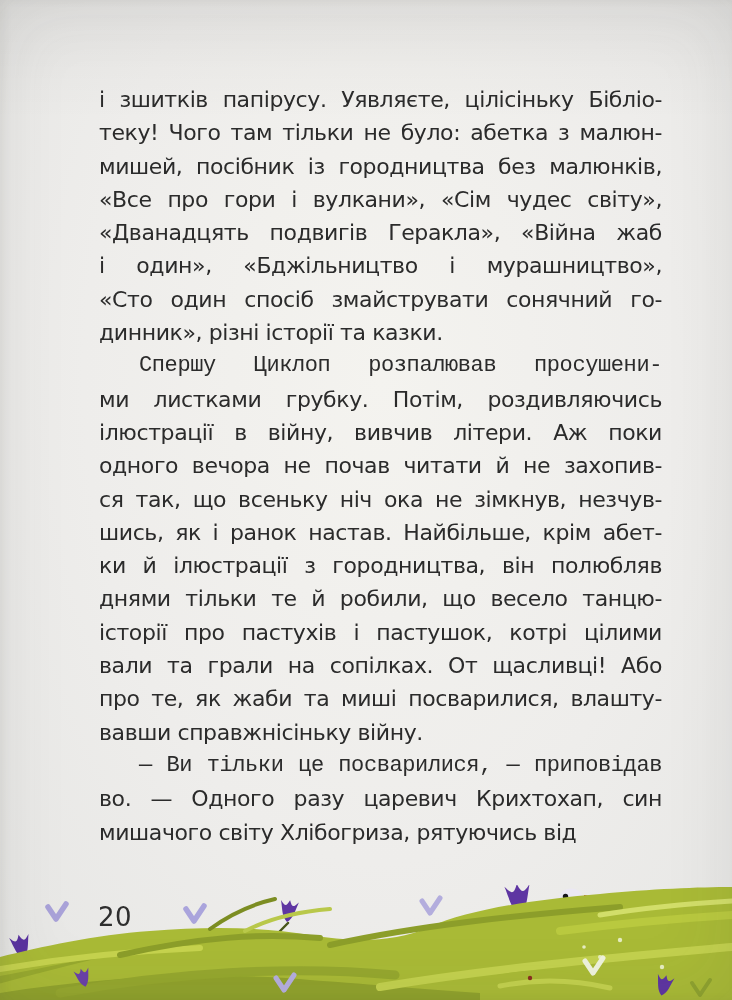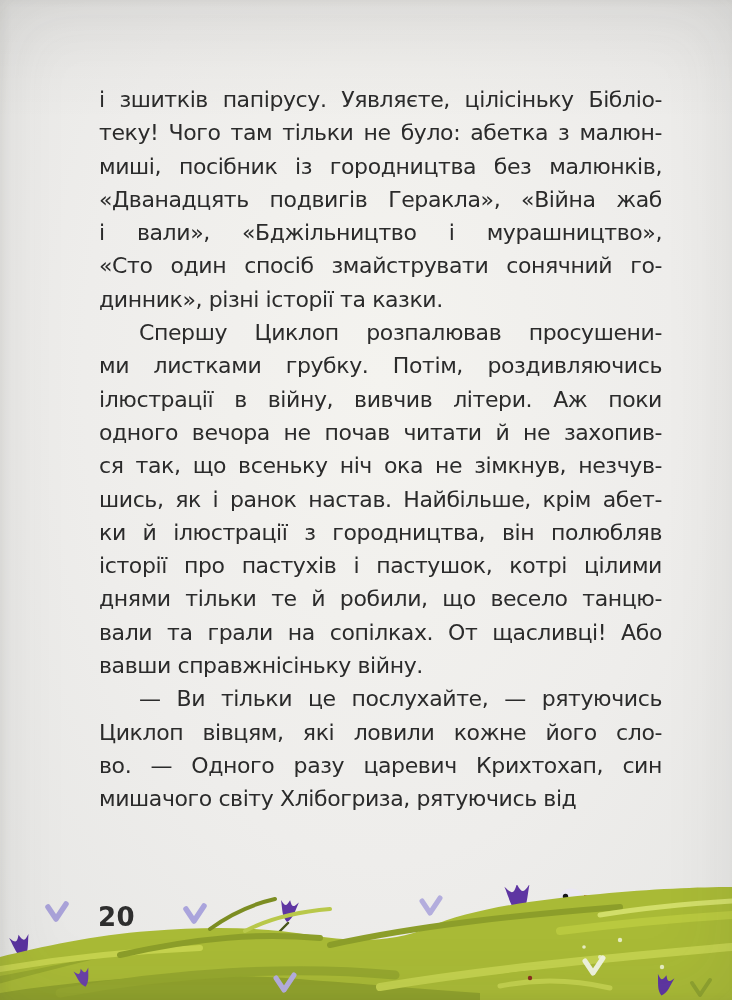--- a/index.html
+++ b/index.html
@@ -56,7 +56,7 @@
     <div class="paragraph">
         <div class="line">і зшитків папірусу. Уявляєте, цілісіньку Бібліо-</div>
         <div class="line">теку! Чого там тільки не було: абетка з малюн-</div>
-        <div class="line">миші, посібник із городництва без малюнків,</div>
+        <div class="line">мишей, посібник із городництва без малюнків,</div>
         <div class="line">«Дванадцять подвигів Геракла», «Війна жаб</div>
         <div class="line">і вали», «Бджільництво і мурашництво»,</div>
         <div class="line">«Сто один спосіб змайструвати сонячний го-</div>

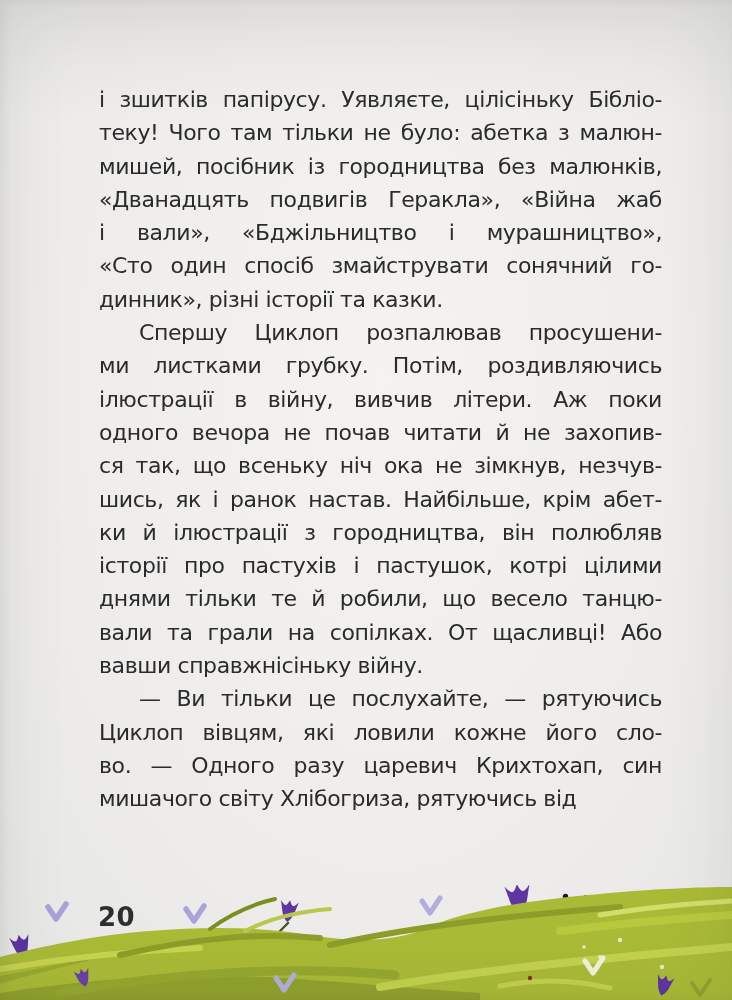--- a/index.html
+++ b/index.html
@@ -57,6 +57,7 @@
         <div class="line">і зшитків папірусу. Уявляєте, цілісіньку Бібліо-</div>
         <div class="line">теку! Чого там тільки не було: абетка з малюн-</div>
         <div class="line">мишей, посібник із городництва без малюнків,</div>
+        <div class="line">«Все про гори і вулкани», «Сім чудес світу»,</div>
         <div class="line">«Дванадцять подвигів Геракла», «Війна жаб</div>
         <div class="line">і вали», «Бджільництво і мурашництво»,</div>
         <div class="line">«Сто один спосіб змайструвати сонячний го-</div>

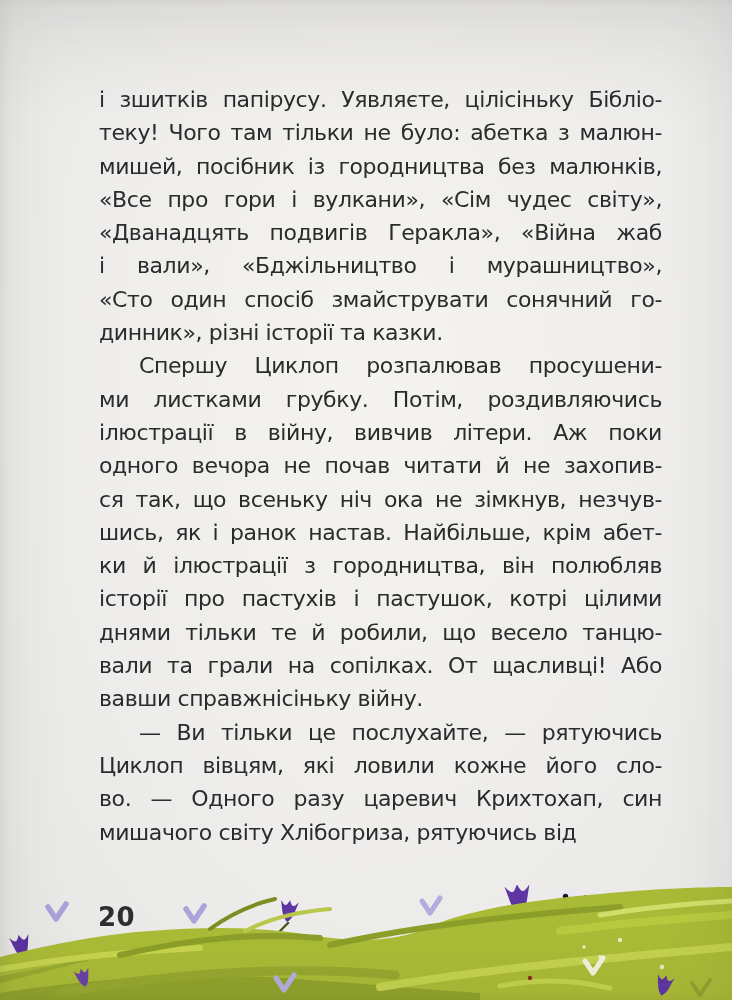--- a/index.html
+++ b/index.html
@@ -59,7 +59,7 @@
         <div class="line">мишей, посібник із городництва без малюнків,</div>
         <div class="line">«Все про гори і вулкани», «Сім чудес світу»,</div>
         <div class="line">«Дванадцять подвигів Геракла», «Війна жаб</div>
-        <div class="line">і вали», «Бджільництво і мурашництво»,</div>
+        <div class="line">і один», «Бджільництво і мурашництво»,</div>
         <div class="line">«Сто один спосіб змайструвати сонячний го-</div>
         <div class="line last">динник», різні історії та казки.</div>
       </div>

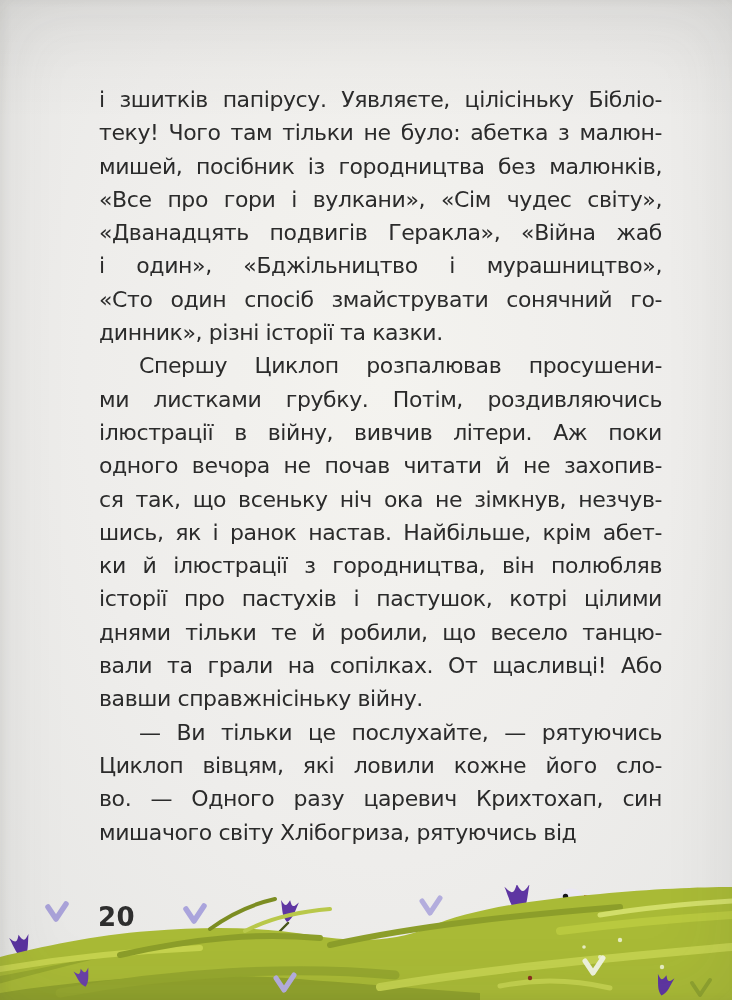--- a/index.html
+++ b/index.html
@@ -31,7 +31,7 @@
     white-space:normal;
   }
   .line.last{ text-align-last:left; }
-  .paragraph.indented .line:first-child{ text-indent:40px; }
+  .paragraph.indented .line:first-child{ text-indent:40px;font-family:Liberation Mono, monospace; }
   .page-number{
     position:absolute;
     left:98px; top:902px;

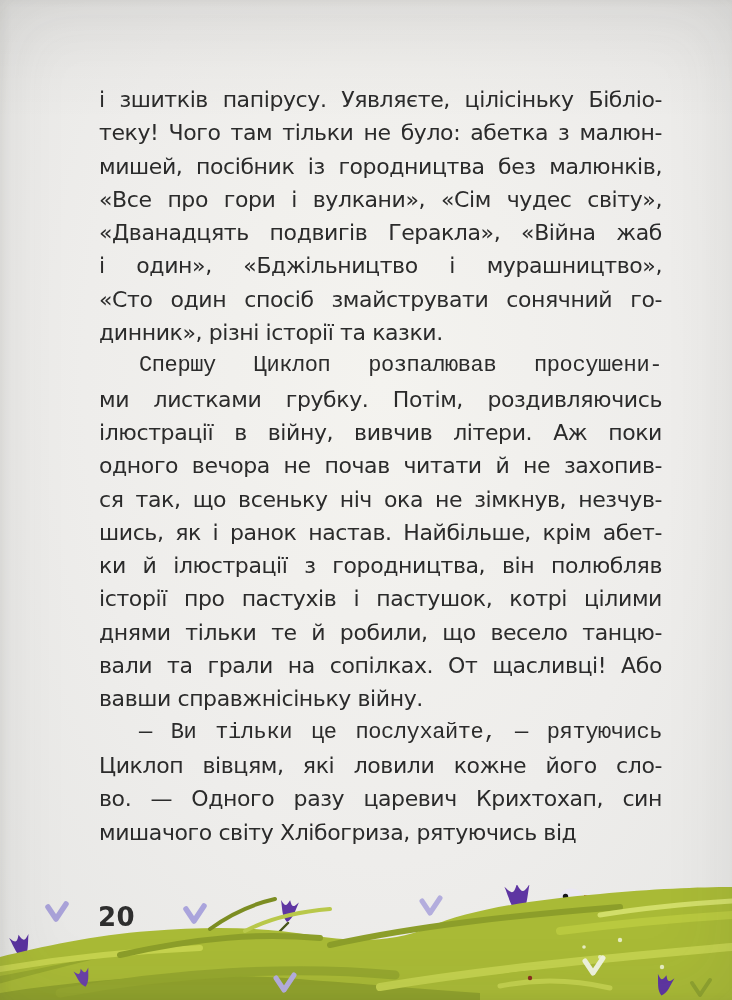--- a/index.html
+++ b/index.html
@@ -71,8 +71,8 @@
         <div class="line">ся так, що всеньку ніч ока не зімкнув, незчув-</div>
         <div class="line">шись, як і ранок настав. Найбільше, крім абет-</div>
         <div class="line">ки й ілюстрації з городництва, він полюбляв</div>
+        <div class="line">днями тільки те й робили, що весело танцю-</div>
         <div class="line">історії про пастухів і пастушок, котрі цілими</div>
-        <div class="line">днями тільки те й робили, що весело танцю-</div>
         <div class="line">вали та грали на сопілках. От щасливці! Або</div>
         <div class="line last">вавши справжнісіньку війну.</div>
       </div>

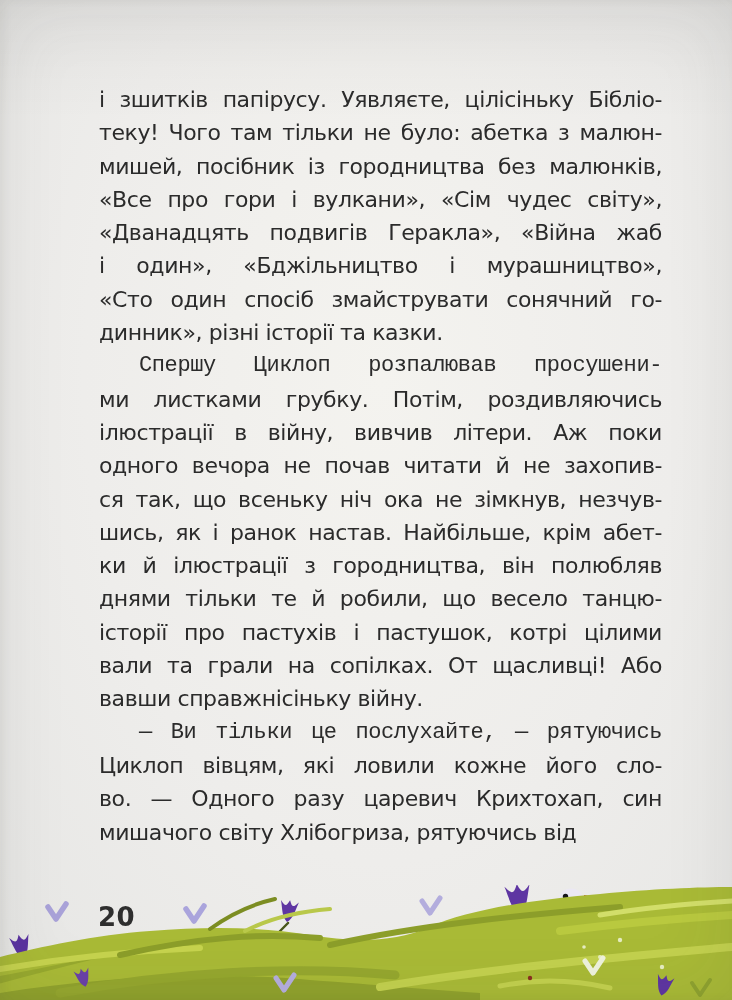--- a/index.html
+++ b/index.html
@@ -74,6 +74,7 @@
         <div class="line">днями тільки те й робили, що весело танцю-</div>
         <div class="line">історії про пастухів і пастушок, котрі цілими</div>
         <div class="line">вали та грали на сопілках. От щасливці! Або</div>
+        <div class="line">про те, як жаби та миші посварилися, влашту-</div>
         <div class="line last">вавши справжнісіньку війну.</div>
       </div>
     <div class="paragraph indented">

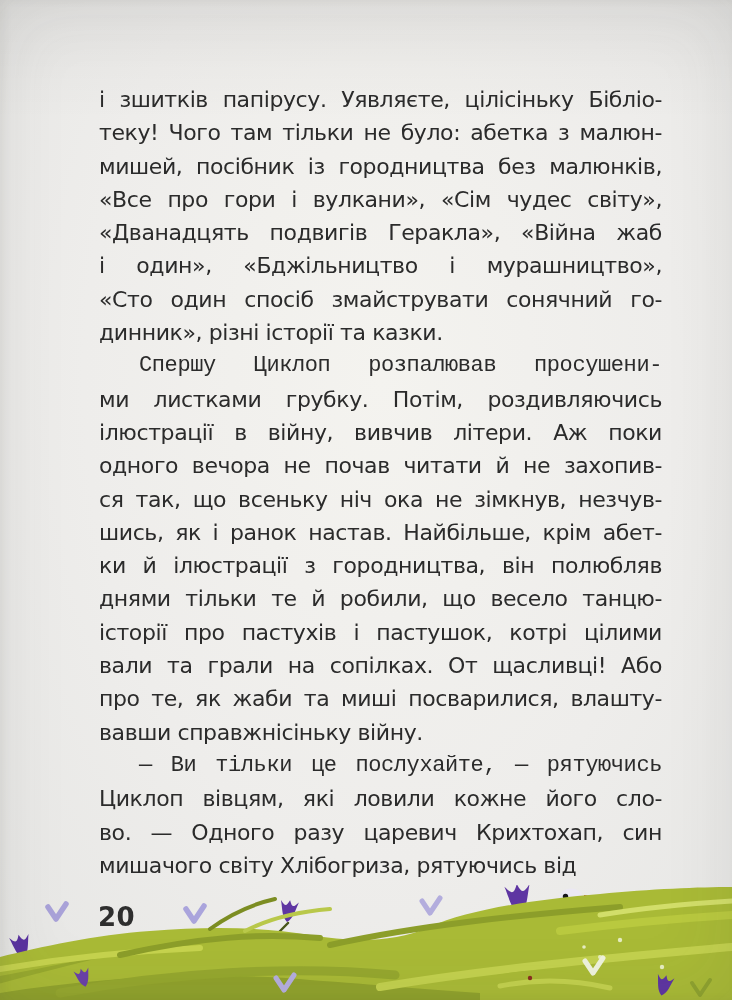--- a/index.html
+++ b/index.html
@@ -78,7 +78,7 @@
         <div class="line last">вавши справжнісіньку війну.</div>
       </div>
     <div class="paragraph indented">
-        <div class="line">— Ви тільки це послухайте, — рятуючись</div>
+        <div class="line">— Ви тільки це посварилися, — приповідав</div>
         <div class="line">Циклоп вівцям, які ловили кожне його сло-</div>
         <div class="line">во. — Одного разу царевич Крихтохап, син</div>
         <div class="line last">мишачого світу Хлібогриза, рятуючись від</div>

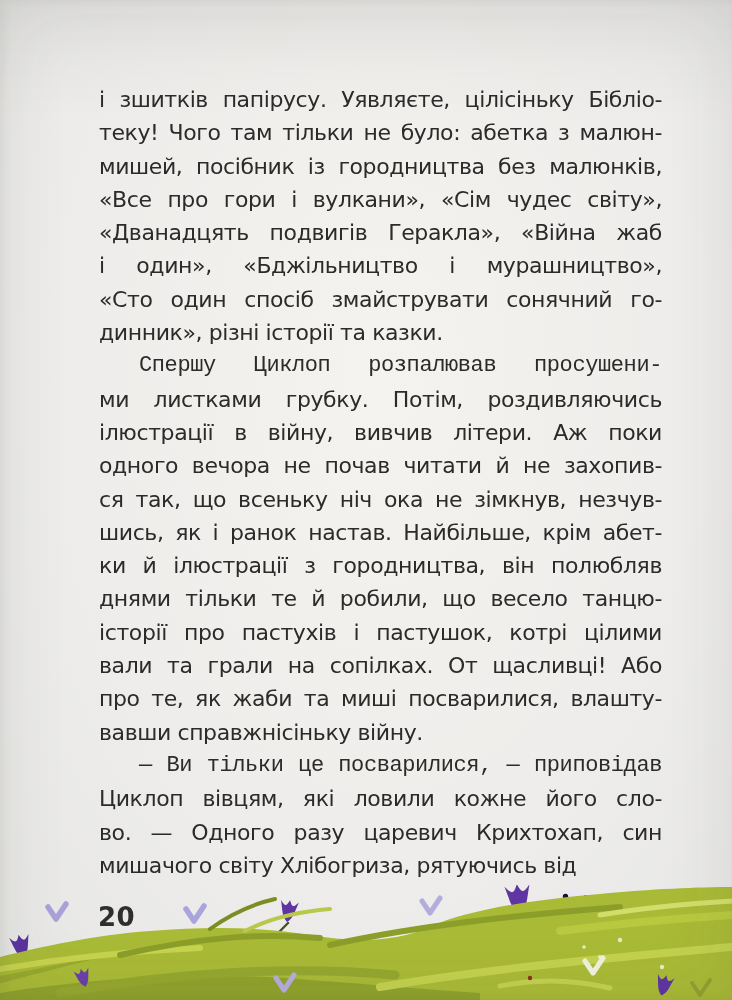--- a/index.html
+++ b/index.html
@@ -79,7 +79,6 @@
       </div>
     <div class="paragraph indented">
         <div class="line">— Ви тільки це посварилися, — приповідав</div>
-        <div class="line">Циклоп вівцям, які ловили кожне його сло-</div>
         <div class="line">во. — Одного разу царевич Крихтохап, син</div>
         <div class="line last">мишачого світу Хлібогриза, рятуючись від</div>
       </div>

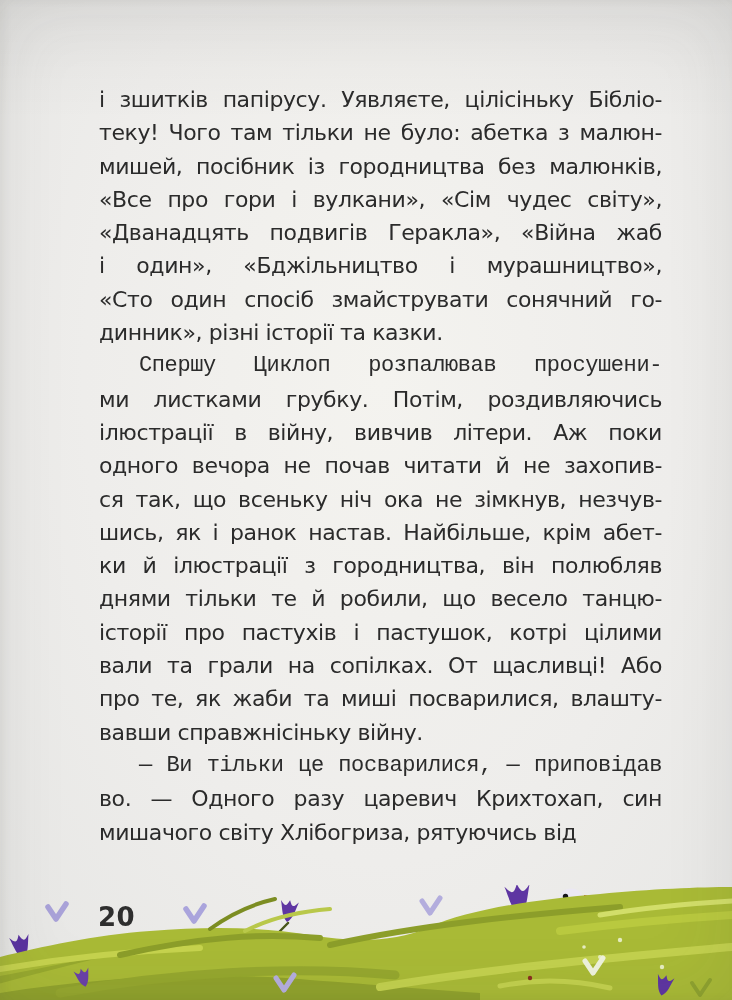--- a/index.html
+++ b/index.html
@@ -38,7 +38,6 @@
     font-size:26px;
     color:#2e2e2e;
     letter-spacing:0.5px;
-    font-weight:bold;
   }
   .meadow{
     position:absolute;

